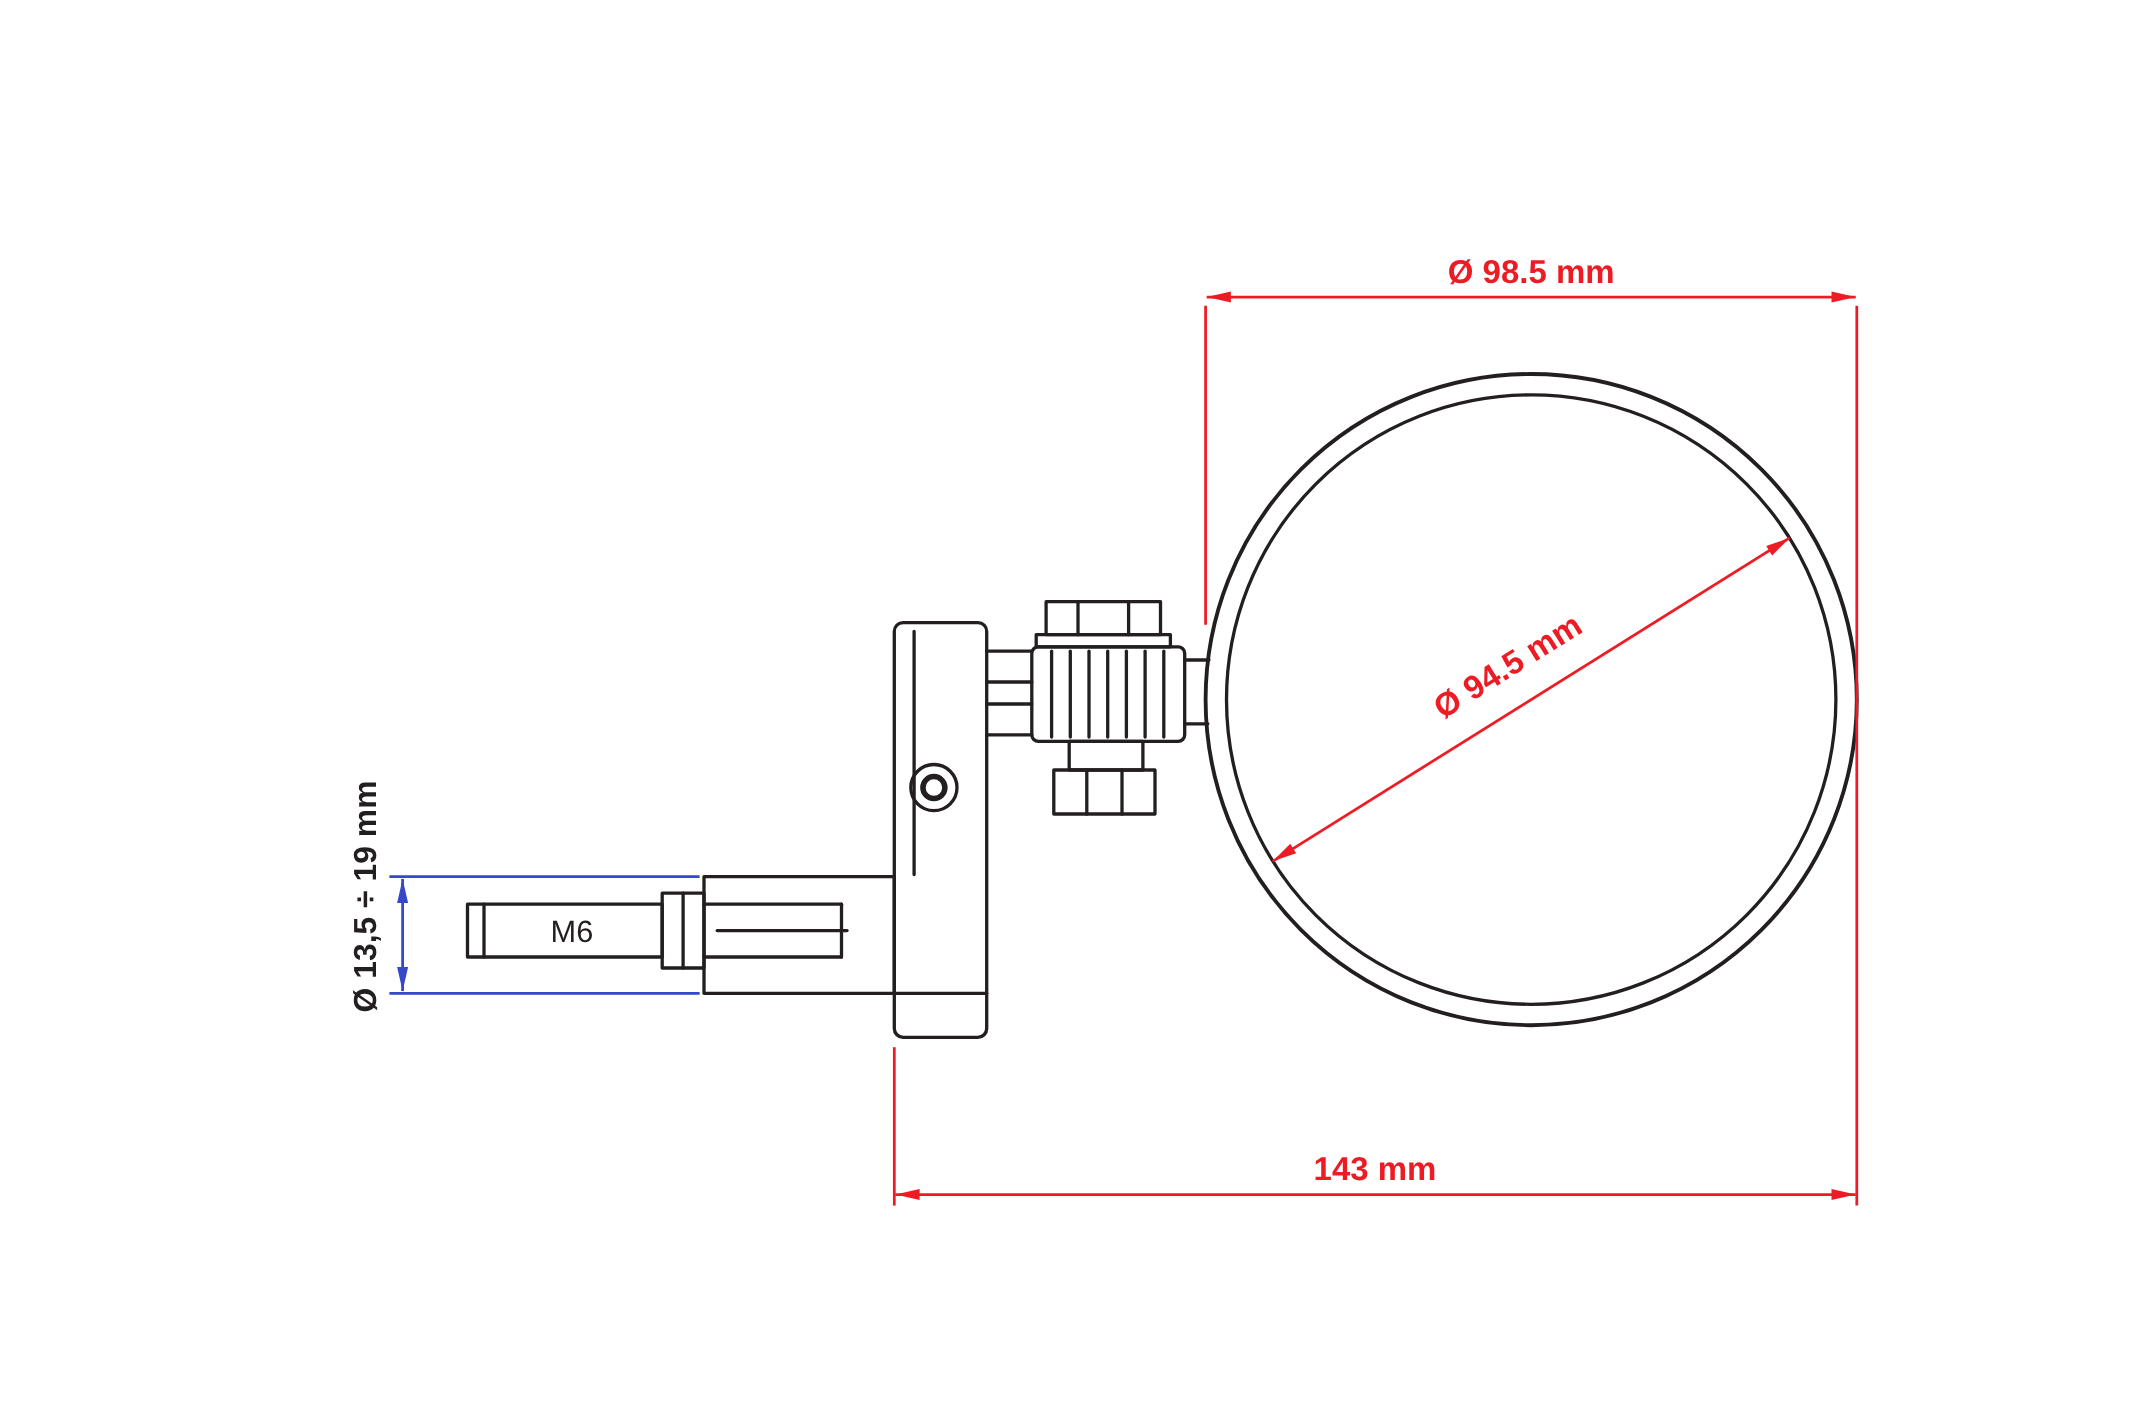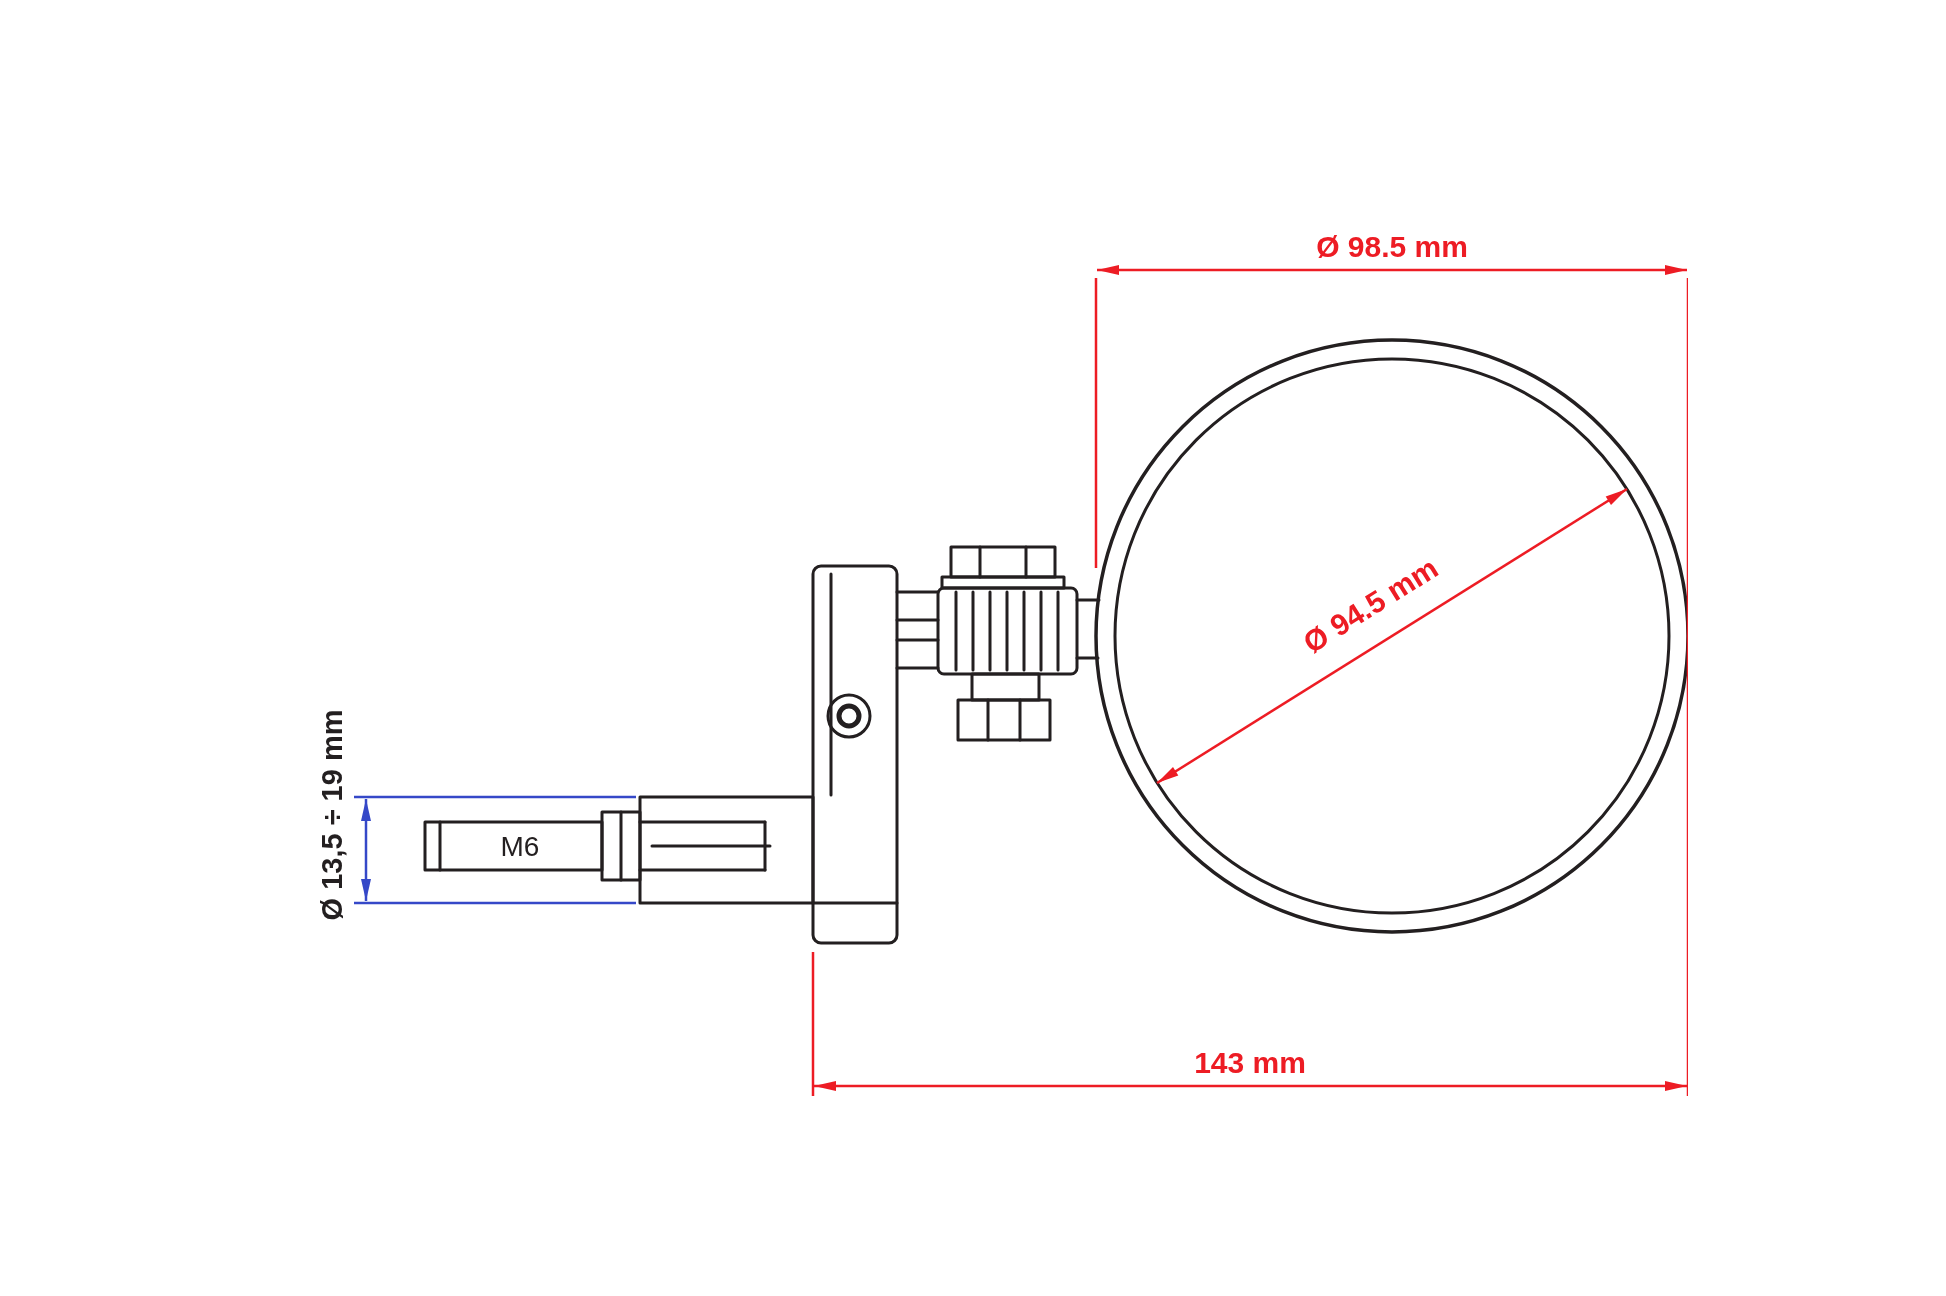--- a/index.html
+++ b/index.html
@@ -5,7 +5,7 @@
   html, body { margin: 0; padding: 0; background: #ffffff; }
   .canvas {
     position: relative;
-    width: 1688px;
+    width: 1946px;
     height: 1296px;
     background: var(--background, #ffffff);
     overflow: hidden;

